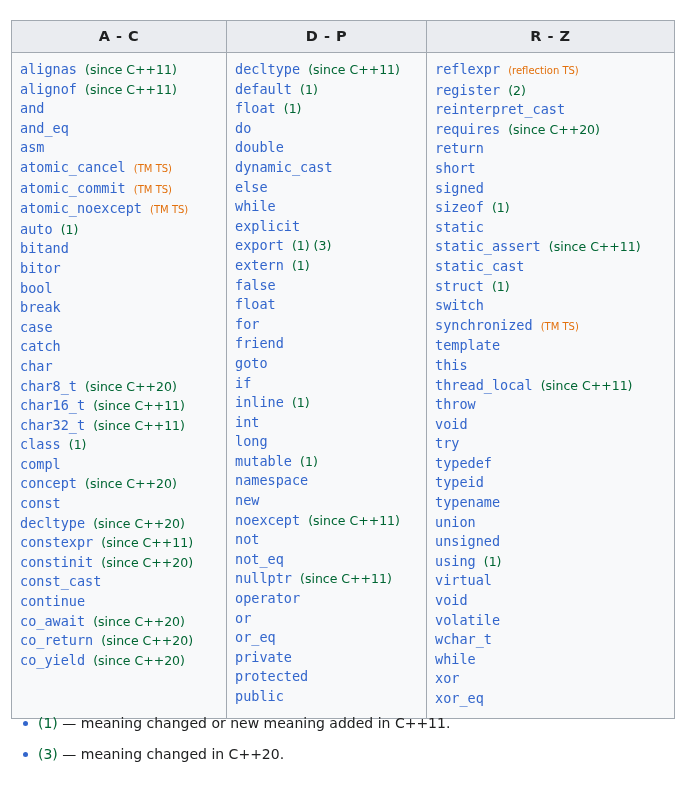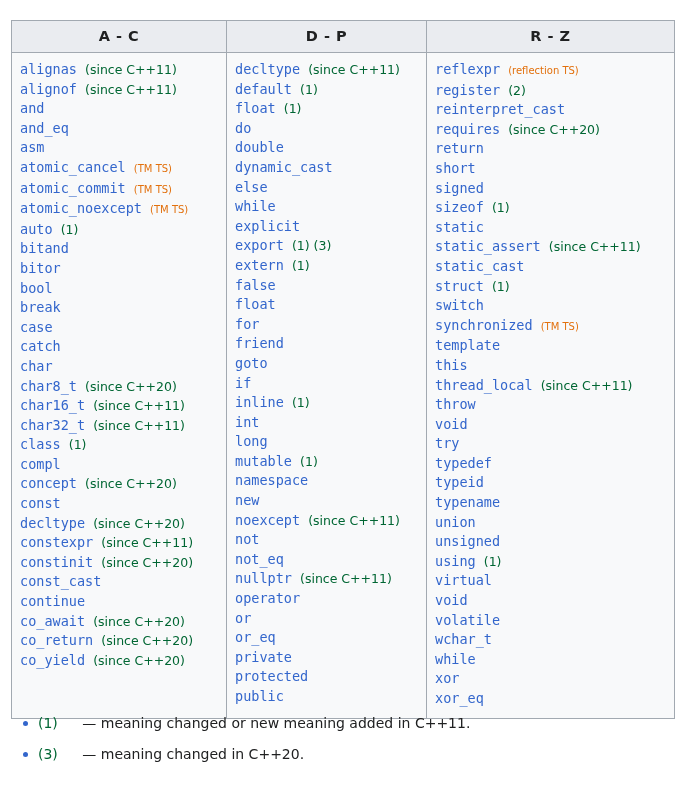--- a/index.html
+++ b/index.html
@@ -118,7 +118,6 @@
   }
   .fn-text {
     color: #202122;
-    margin-left: 20px;
   }
 </style>
 </head>

